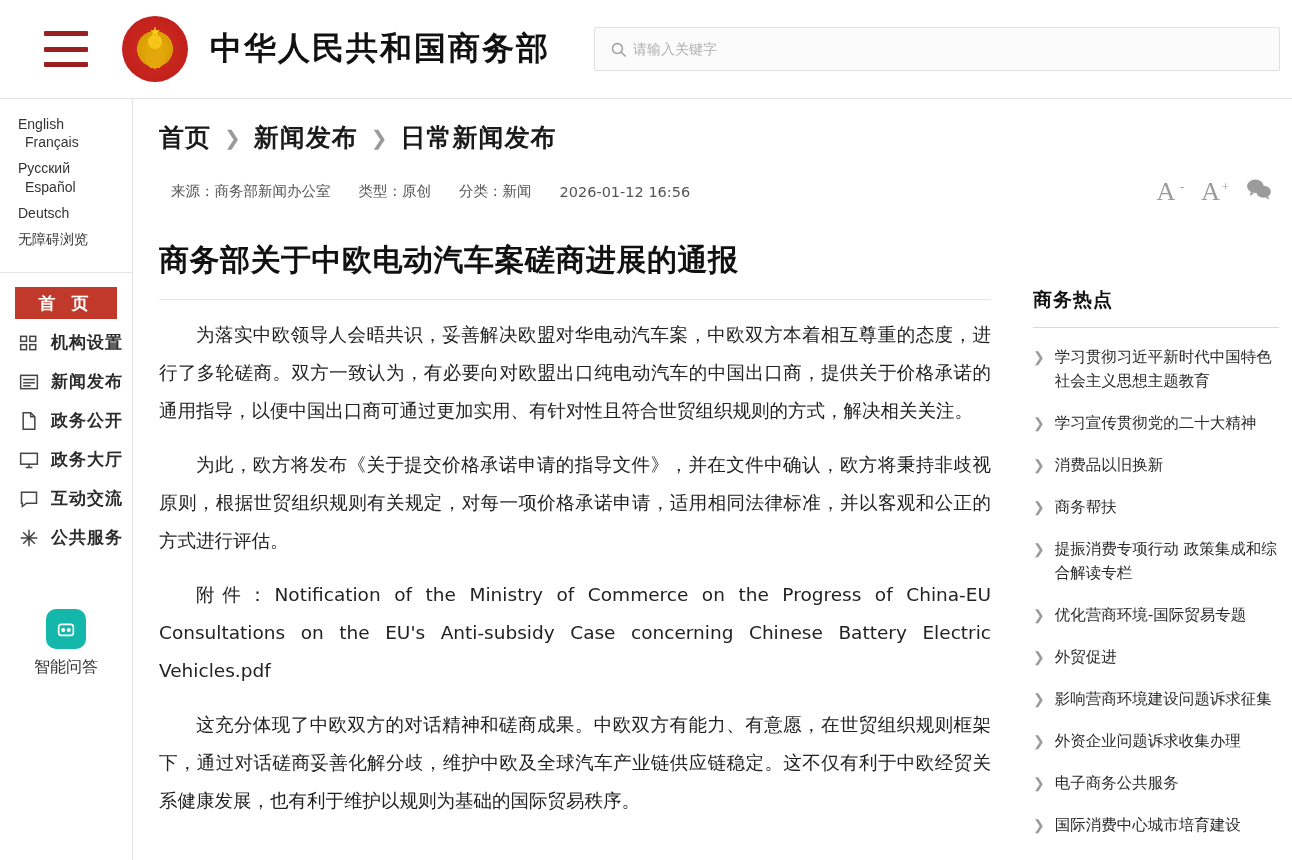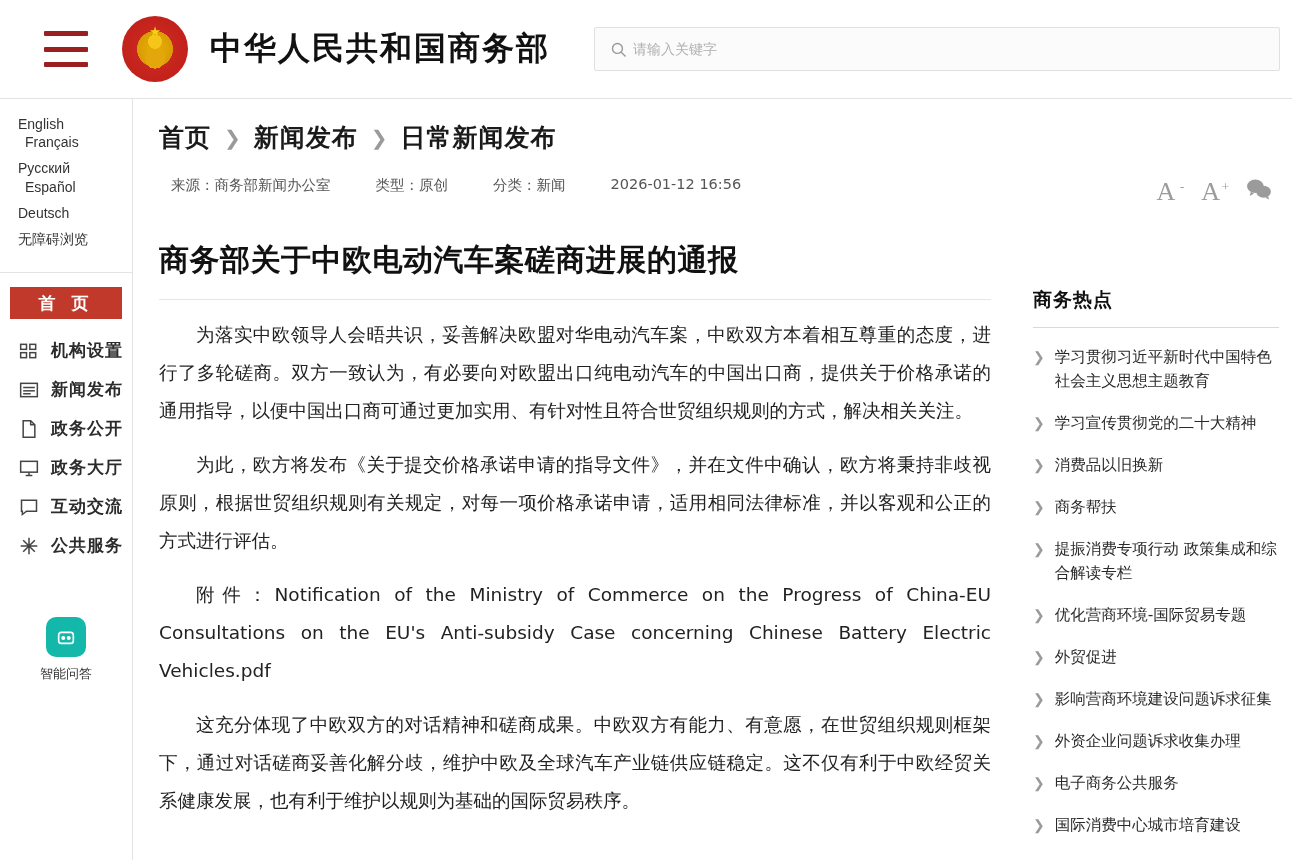--- a/index.html
+++ b/index.html
@@ -121,7 +121,7 @@
   .crumb-sep { color:#9a9a9a; font-size: 20px; font-weight: 300; margin: 0 6px; }
 
   .metarow {
-    display:flex; gap: 17px; padding: 12px 0 10px 12px;
+    display:flex; align-items:center; gap: 0px; padding: 12px 0 10px 12px;
     border-bottom: 0px; position: relative;
   }
   .meta {

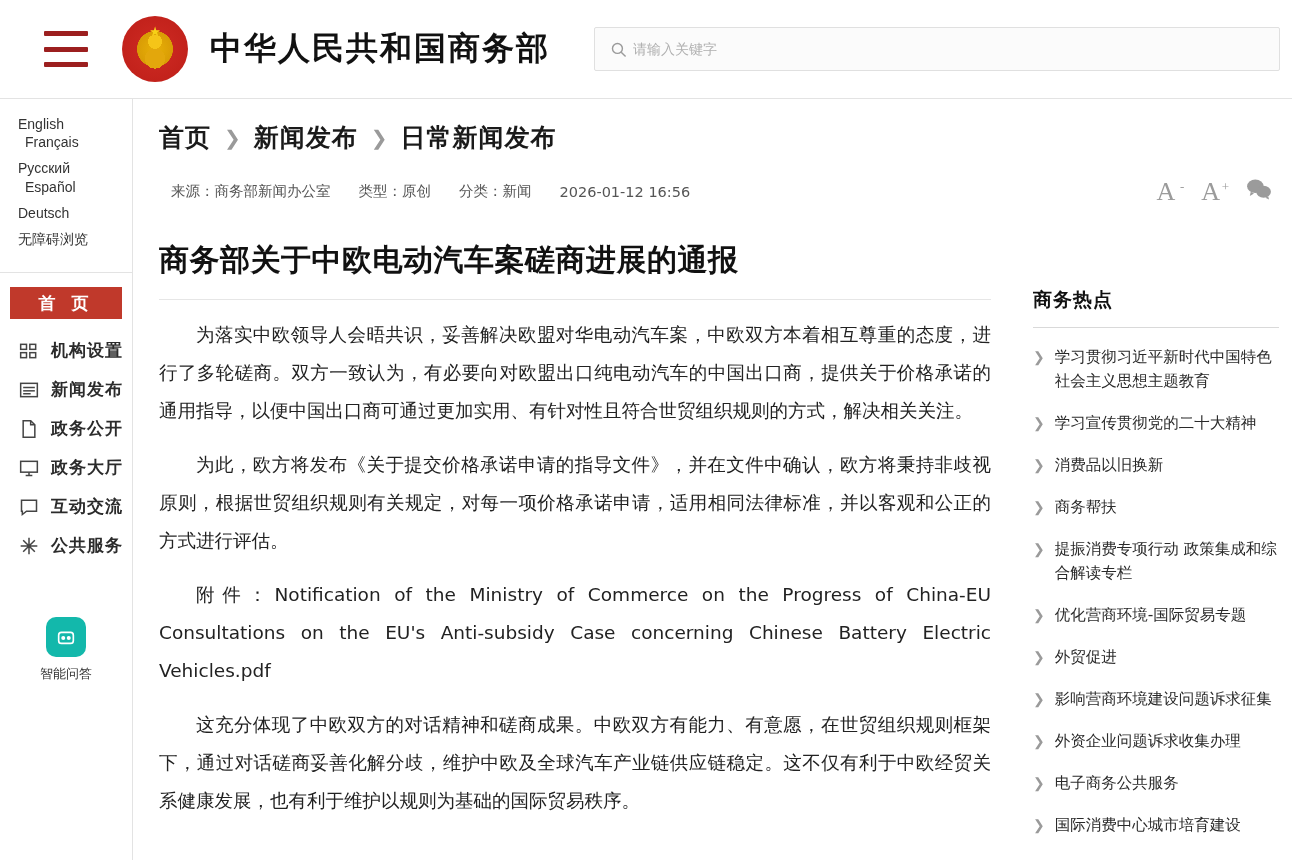--- a/index.html
+++ b/index.html
@@ -89,7 +89,7 @@
   .lang-line span + span { margin-left: 7px; }
   .sidebar-sep { height: 1px; background: #e3e3e3; margin: 6px 0 14px 0; }
   .home-btn {
-    width: 112px; height: 32px; margin: 0 auto 12px auto;
+    width: 102px; height: 32px; margin: 0 auto 4px auto;
     background: #c0392b; color: #fff; font-size: 17px; font-weight: bold;
     display:flex; align-items:center; justify-content:center; letter-spacing: 5px;
     font-family: "DejaVu Sans","Liberation Sans", sans-serif;

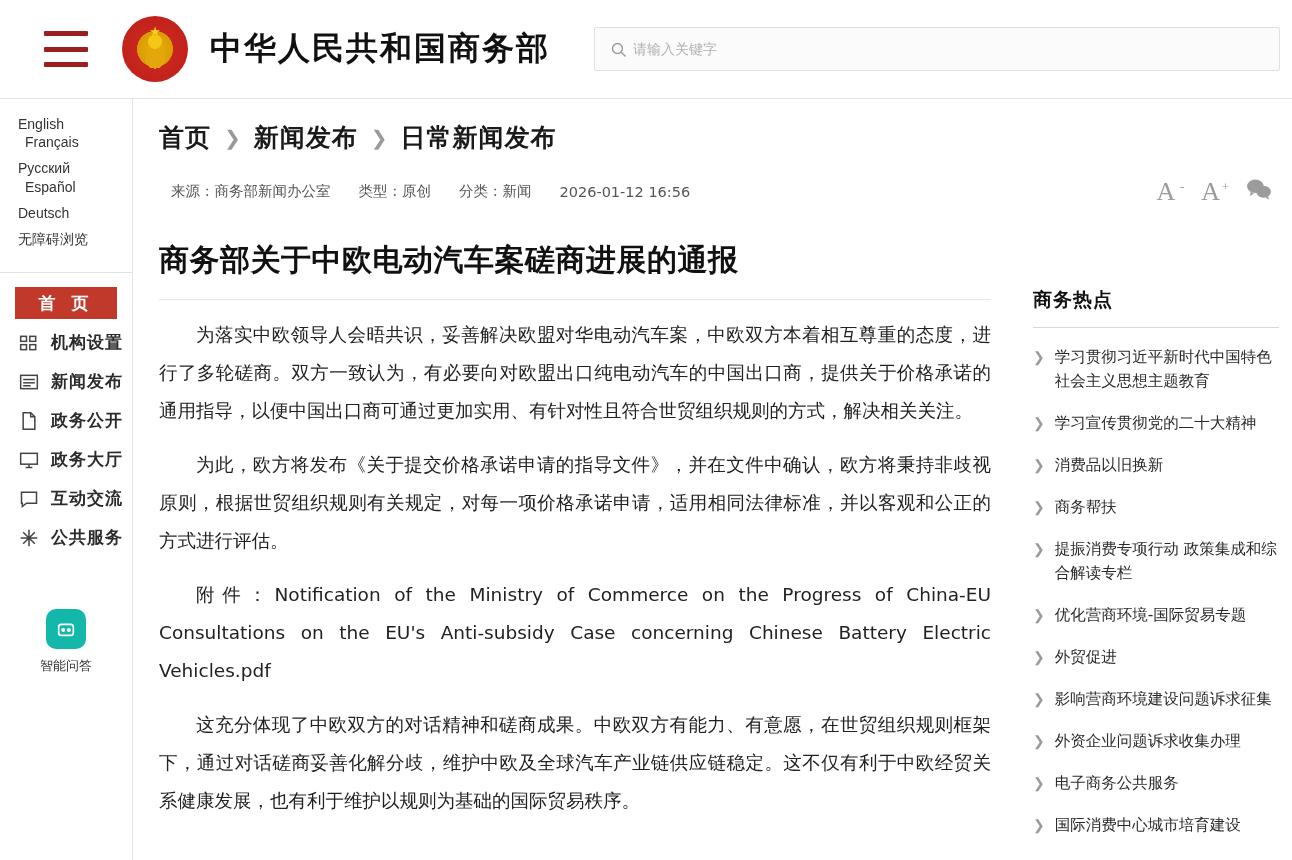--- a/index.html
+++ b/index.html
@@ -109,7 +109,7 @@
     background: #13b8ab; display:flex; align-items:center; justify-content:center;
     color:#fff; font-size: 20px;
   }
-  .assistant-lb { font-size: 13px; color:#333; font-family:"DejaVu Sans","Liberation Sans",sans-serif; }
+  .assistant-lb { font-size: 16px; color:#333; font-family:"DejaVu Sans","Liberation Sans",sans-serif; }
 
   
   .content { flex: 1; padding: 0 0 0 26px; min-width: 0; }

